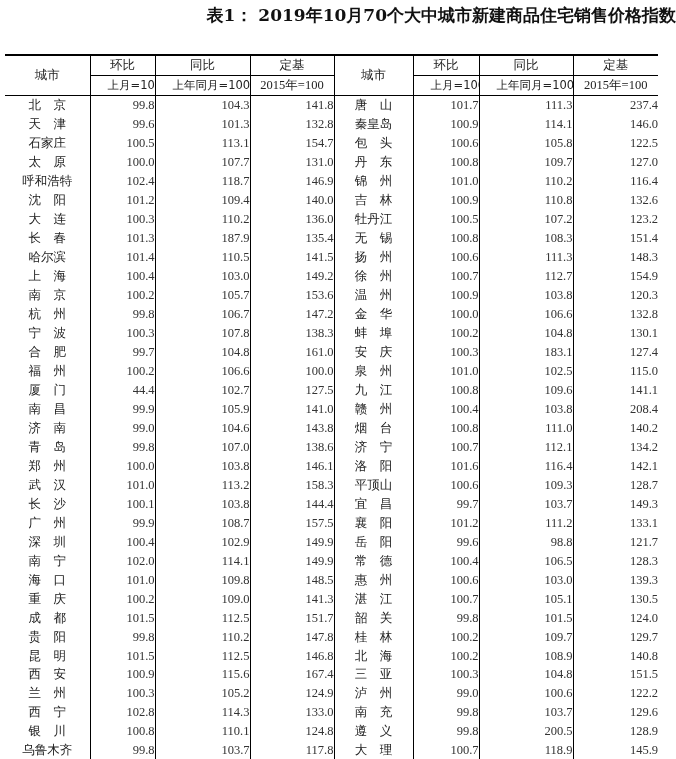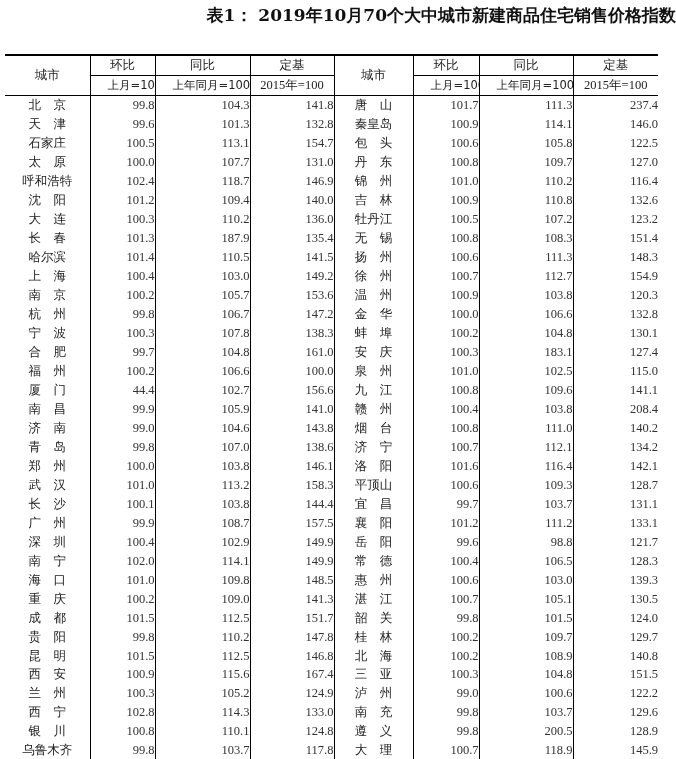--- a/index.html
+++ b/index.html
@@ -219,7 +219,7 @@
         <td class="city">厦　门</td>
         <td class="num vl">44.4</td>
         <td class="num vl">102.7</td>
-        <td class="num vl">156.6</td>
+        <td class="num vl">127.5</td>
         <td class="city vl">九　江</td>
         <td class="num vl">100.8</td>
         <td class="num vl">109.6</td>

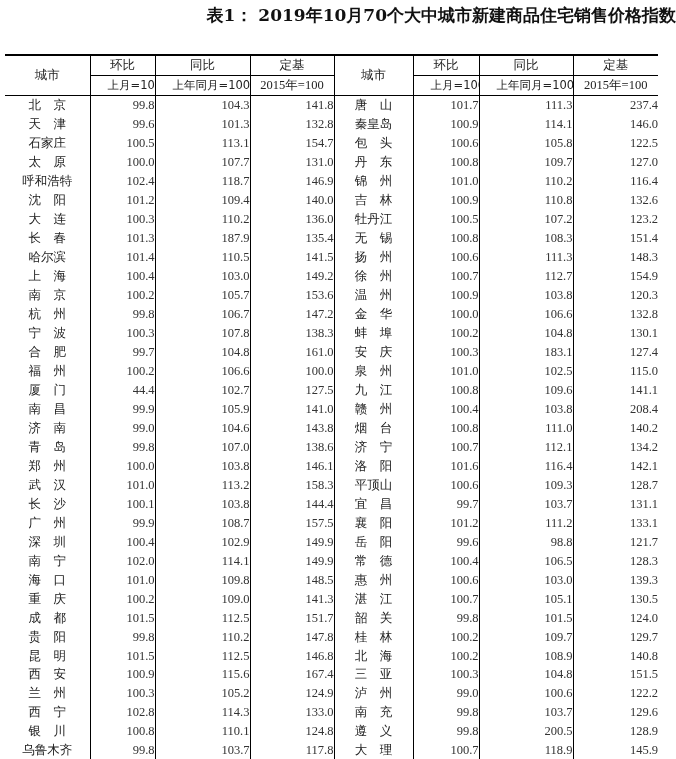--- a/index.html
+++ b/index.html
@@ -283,7 +283,7 @@
         <td class="city vl">宜　昌</td>
         <td class="num vl">99.7</td>
         <td class="num vl">103.7</td>
-        <td class="num vl">131.1</td>
+        <td class="num vl">149.3</td>
       </tr>
       <tr>
         <td class="city">广　州</td>

